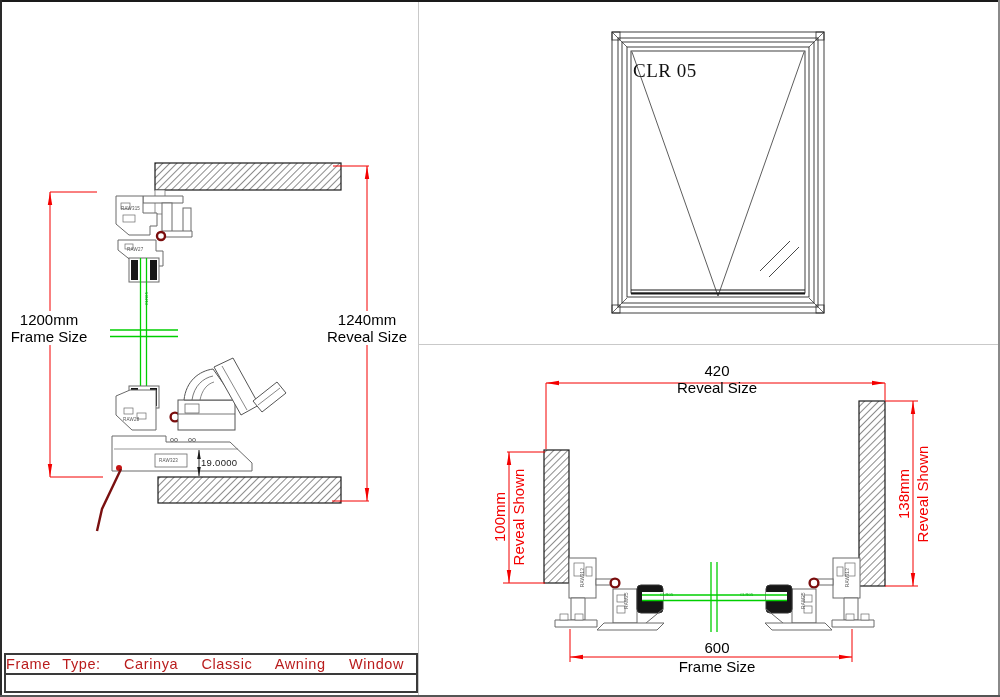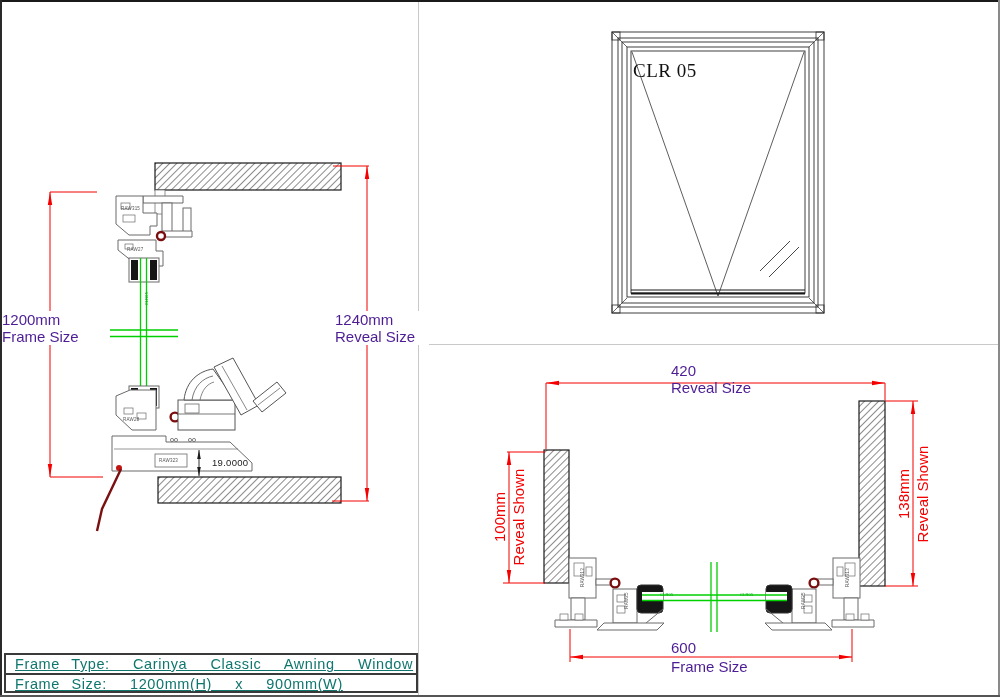--- a/index.html
+++ b/index.html
@@ -7,8 +7,8 @@
           font-family:"Liberation Sans",sans-serif;}
   .edge{position:absolute;}
   svg{position:absolute;display:block;}
-  .dimtext{position:absolute;color:#4c1d95;font:15px/17px "Liberation Sans",sans-serif;
-           text-align:left;white-space:nowrap;}
+  .dimtext{position:absolute;color:#000000;font:15px/17px "Liberation Sans",sans-serif;
+           text-align:center;white-space:nowrap;}
   .dimtext.masked{background:#ffffff;}
   .vdim{position:absolute;color:#f40000;font:15px/19px "Liberation Sans",sans-serif;
         text-align:center;transform:rotate(-90deg);white-space:nowrap;}

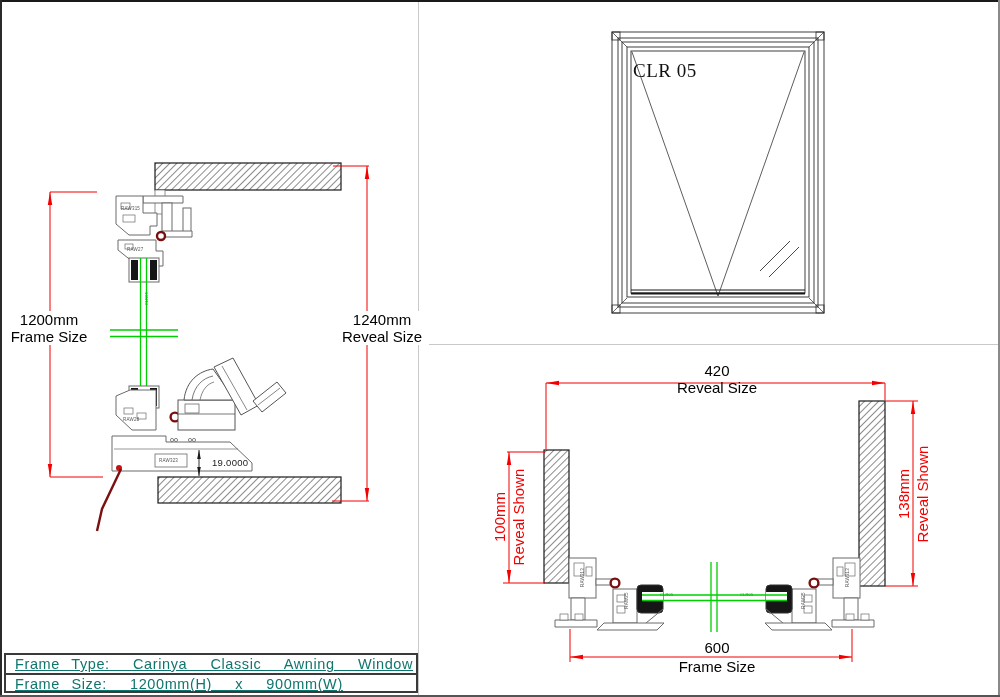--- a/index.html
+++ b/index.html
@@ -234,7 +234,7 @@
     <span>1200mm</span><br>
     <span>Frame Size</span>
   </div>
-  <div class="dimtext masked" style="left:320px;top:311px;width:94px;margin-left:15px;">
+  <div class="dimtext masked" style="left:320px;top:311px;width:94px;">
     <span>1240mm</span><br>
     <span>Reveal Size</span>
   </div>

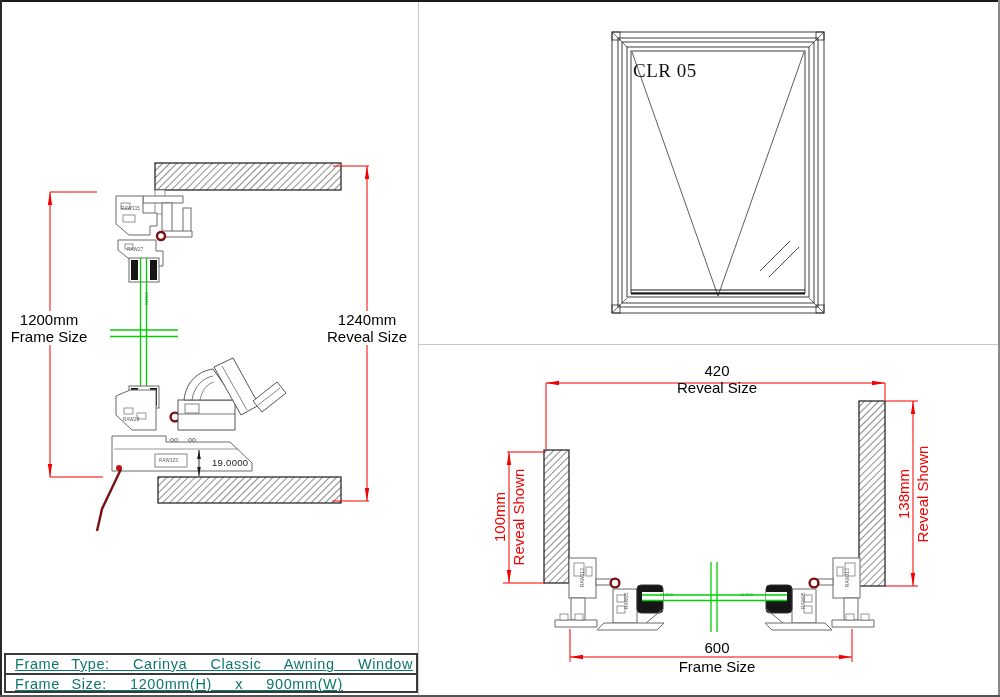--- a/index.html
+++ b/index.html
@@ -18,7 +18,7 @@
   .tl.green{color:#00a810;font-size:4px;}
   #clr05{position:absolute;left:633px;top:47px;color:#111;
          font:19px/22px "Liberation Serif",serif;letter-spacing:.5px;margin-top:13px;}
-  #gap19{position:absolute;left:212px;top:457px;color:#1a1a1a;
+  #gap19{position:absolute;left:201px;top:457px;color:#1a1a1a;
          font:9.5px/11px "Liberation Sans",sans-serif;letter-spacing:.3px;text-align:right;}
   .titleblock{position:absolute;left:4px;top:653px;width:414px;height:40px;
               border:2px solid #3a3a3a;box-sizing:border-box;background:#fff;}

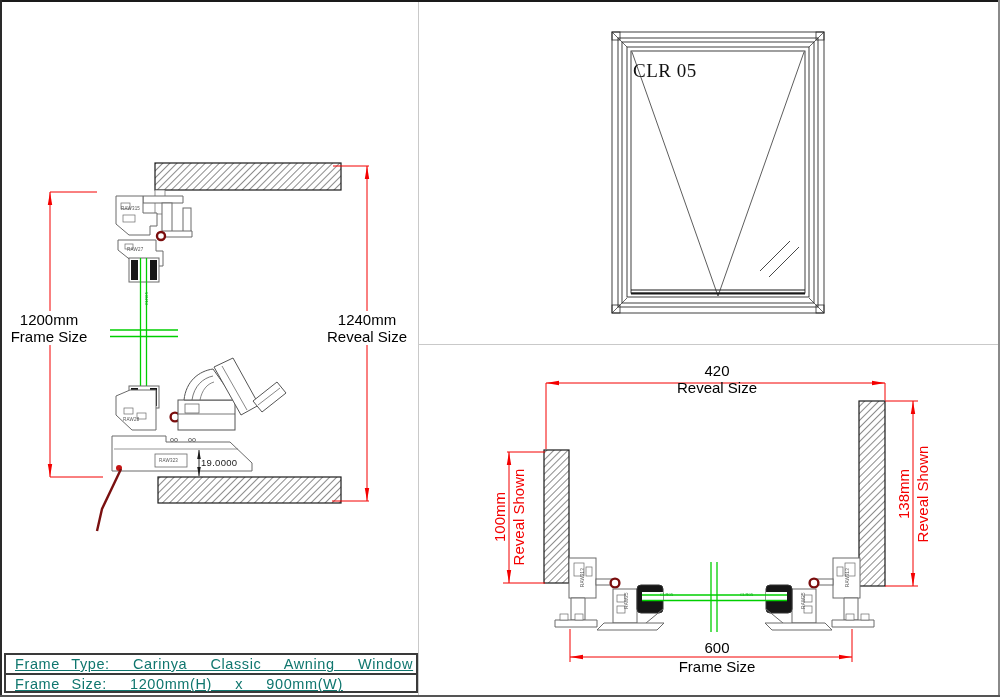--- a/index.html
+++ b/index.html
@@ -22,9 +22,9 @@
          font:9.5px/11px "Liberation Sans",sans-serif;letter-spacing:.3px;text-align:right;}
   .titleblock{position:absolute;left:4px;top:653px;width:414px;height:40px;
               border:2px solid #3a3a3a;box-sizing:border-box;background:#fff;}
-  .tbrow{height:18px;display:flex;align-items:center;padding-left:9px;
-         color:#0f766e;font:14.5px/16px "Liberation Sans",sans-serif;
-         letter-spacing:.6px;word-spacing:7px;white-space:pre;text-decoration:underline;}
+  .tbrow{height:18px;display:flex;align-items:center;
+         color:#b91c1c;font:14.5px/16px "Liberation Sans",sans-serif;
+         letter-spacing:.6px;word-spacing:7px;white-space:pre;}
   .tbrow.first{border-bottom:2px solid #3a3a3a;}
 </style>
 </head>

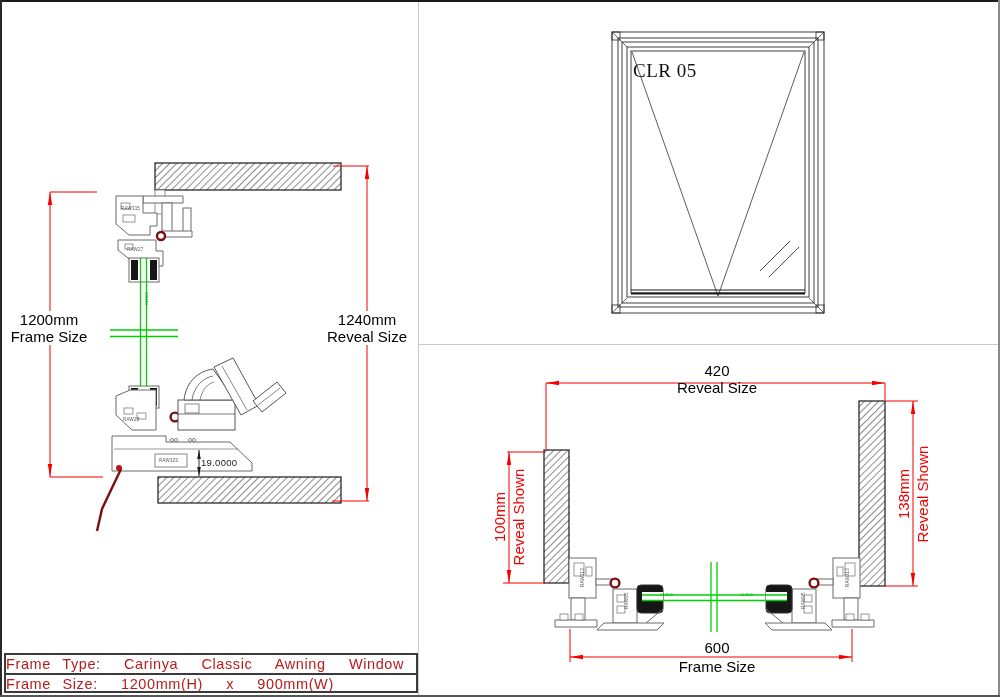--- a/index.html
+++ b/index.html
@@ -273,7 +273,6 @@
 
   <div class="titleblock">
     <div class="tbrow first">Frame Type:  Carinya  Classic  Awning  Window</div>
-    <div class="tbrow">Frame Size:  1200mm(H)  x  900mm(W)</div>
   </div>
 
 </div>

